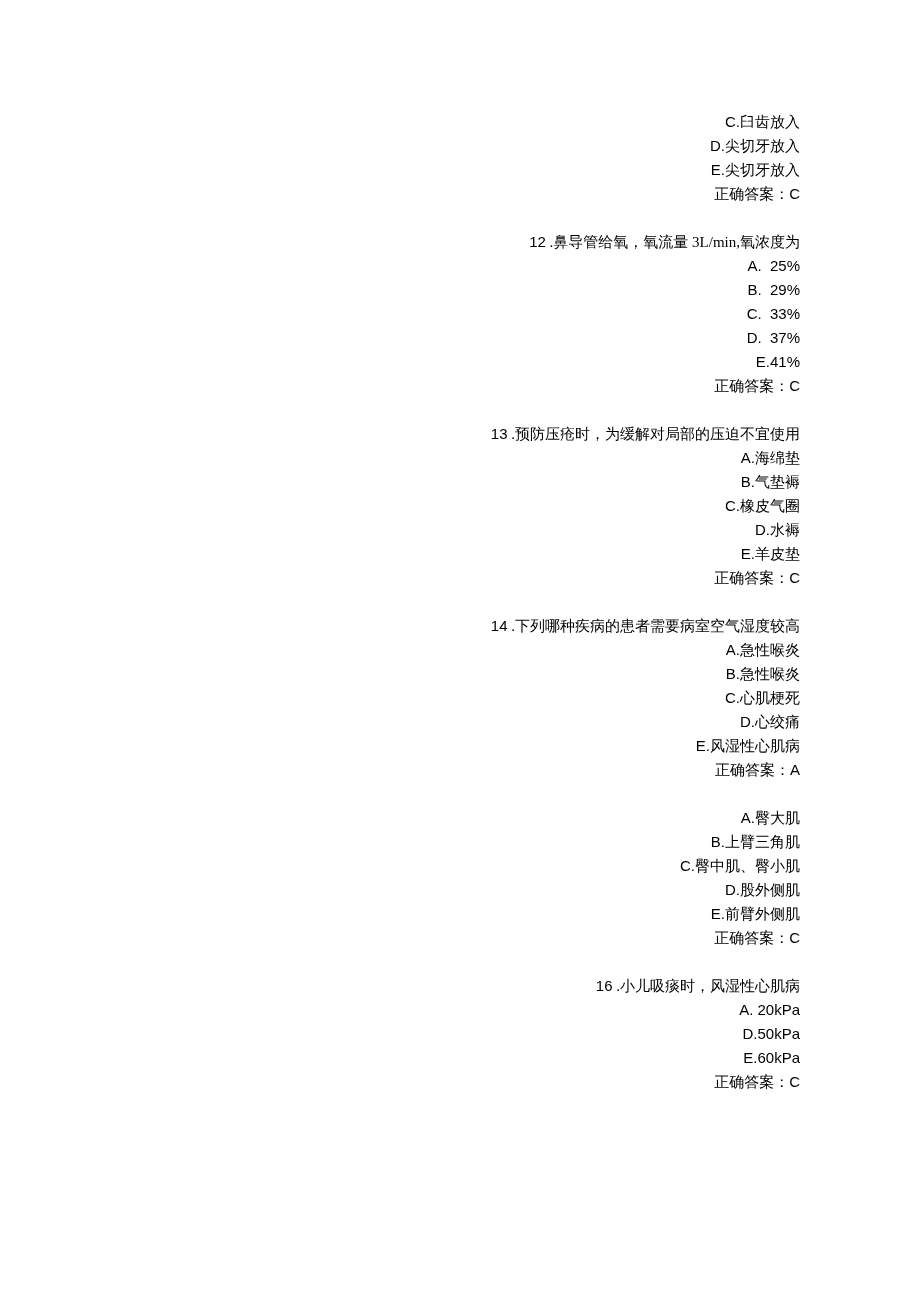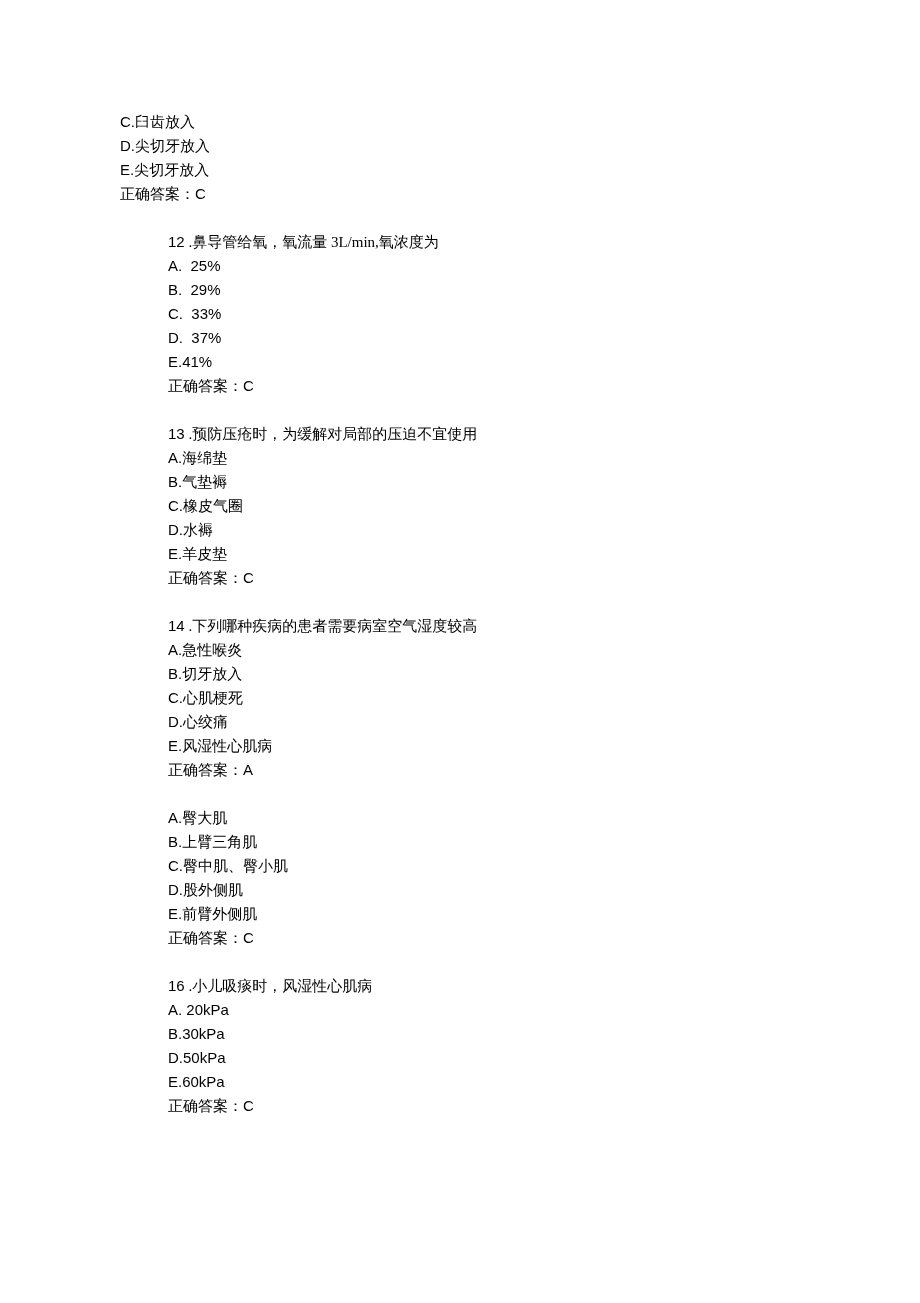--- a/index.html
+++ b/index.html
@@ -14,7 +14,8 @@
     box-sizing: border-box;
   }
   .page {
-    padding: 110px 120px 40px 120px;
+    padding: 110px 120px 40px 80px;
+    text-align: right;
   }
   .line {
     line-height: 24px;

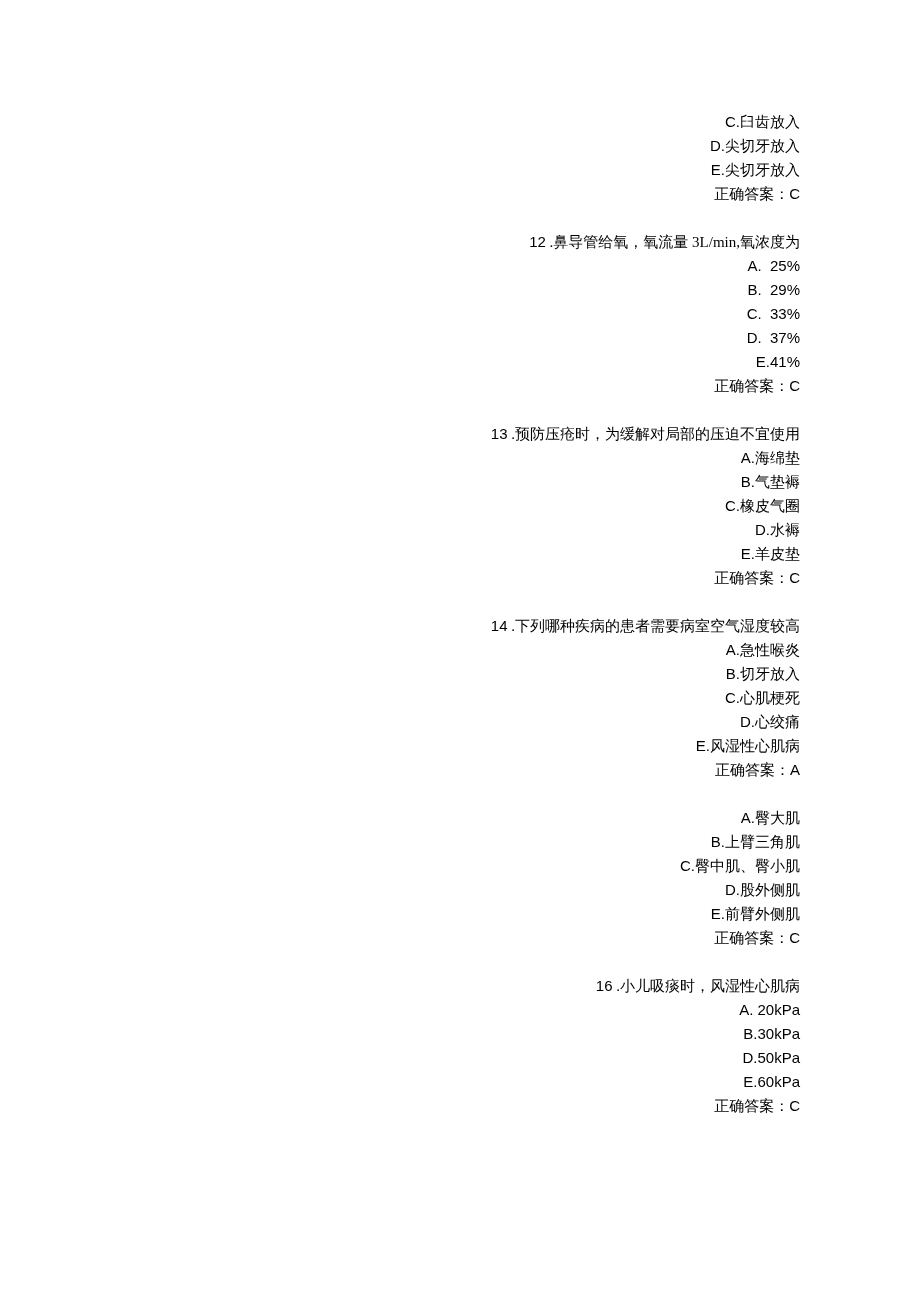--- a/index.html
+++ b/index.html
@@ -67,7 +67,7 @@
   <div class="question-block gap-top">
     <div class="line"><span class="ascii">14</span><span> .下列哪种疾病的患者需要病室空气湿度较高</span></div>
     <div class="line"><span class="ascii">A.急性喉炎</span></div>
-    <div class="line"><span class="ascii">B.切牙放入</span></div>
+    <div class="line"><span class="ascii">B.急性喉炎</span></div>
     <div class="line"><span class="ascii">C.心肌梗死</span></div>
     <div class="line"><span class="ascii">D.心绞痛</span></div>
     <div class="line"><span class="ascii">E.风湿性心肌病</span></div>

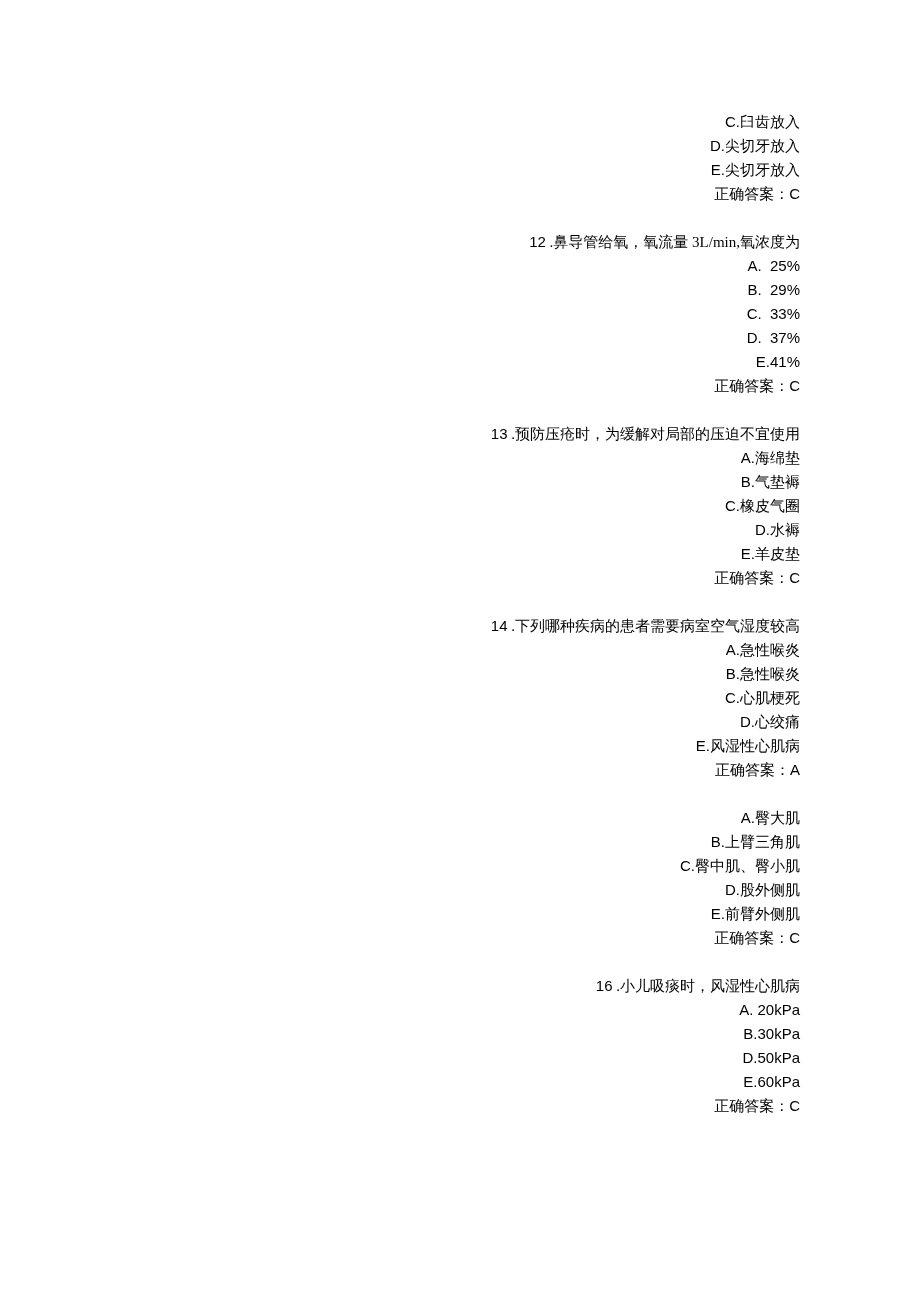--- a/index.html
+++ b/index.html
@@ -86,7 +86,6 @@
   <div class="question-block gap-top">
     <div class="line"><span class="ascii">16</span><span> .小儿吸痰时，风湿性心肌病</span></div>
     <div class="line"><span class="ascii">A. 20kPa</span></div>
-    <div class="line"><span class="ascii">B.30kPa</span></div>
     <div class="line"><span class="ascii">D.50kPa</span></div>
     <div class="line"><span class="ascii">E.60kPa</span></div>
     <div class="line"><span>正确答案：</span><span class="ascii">C</span></div>

